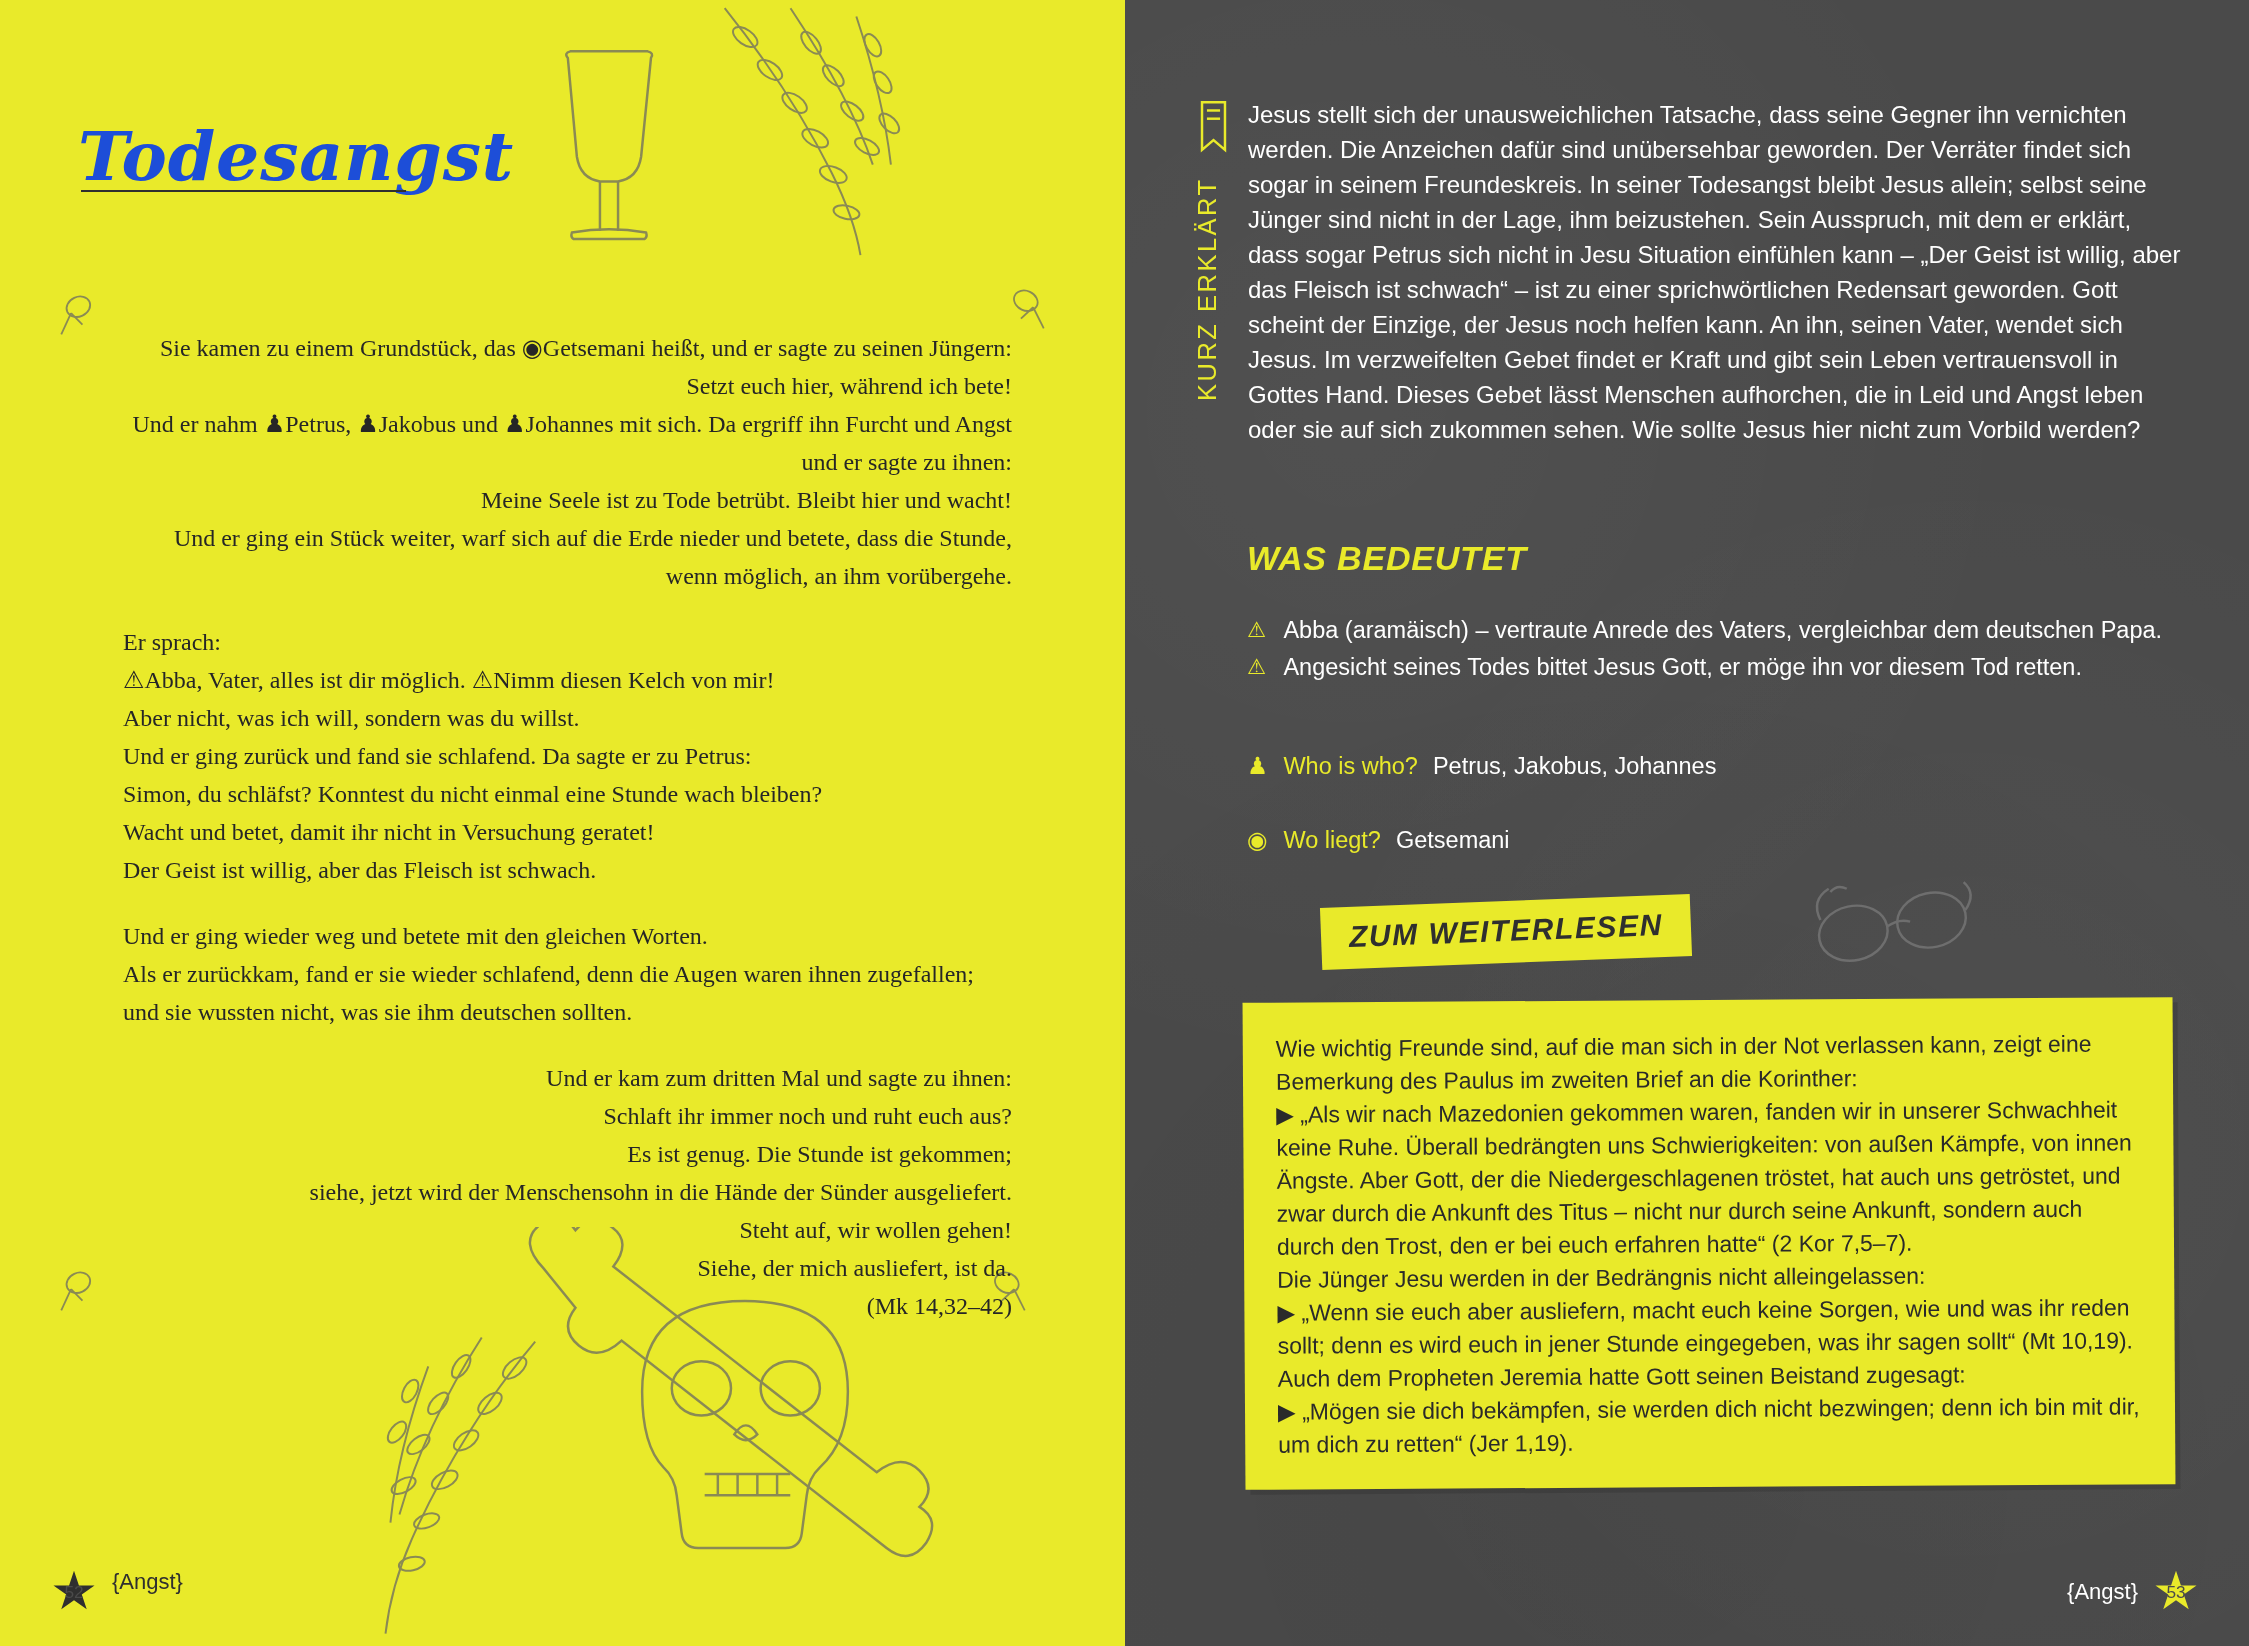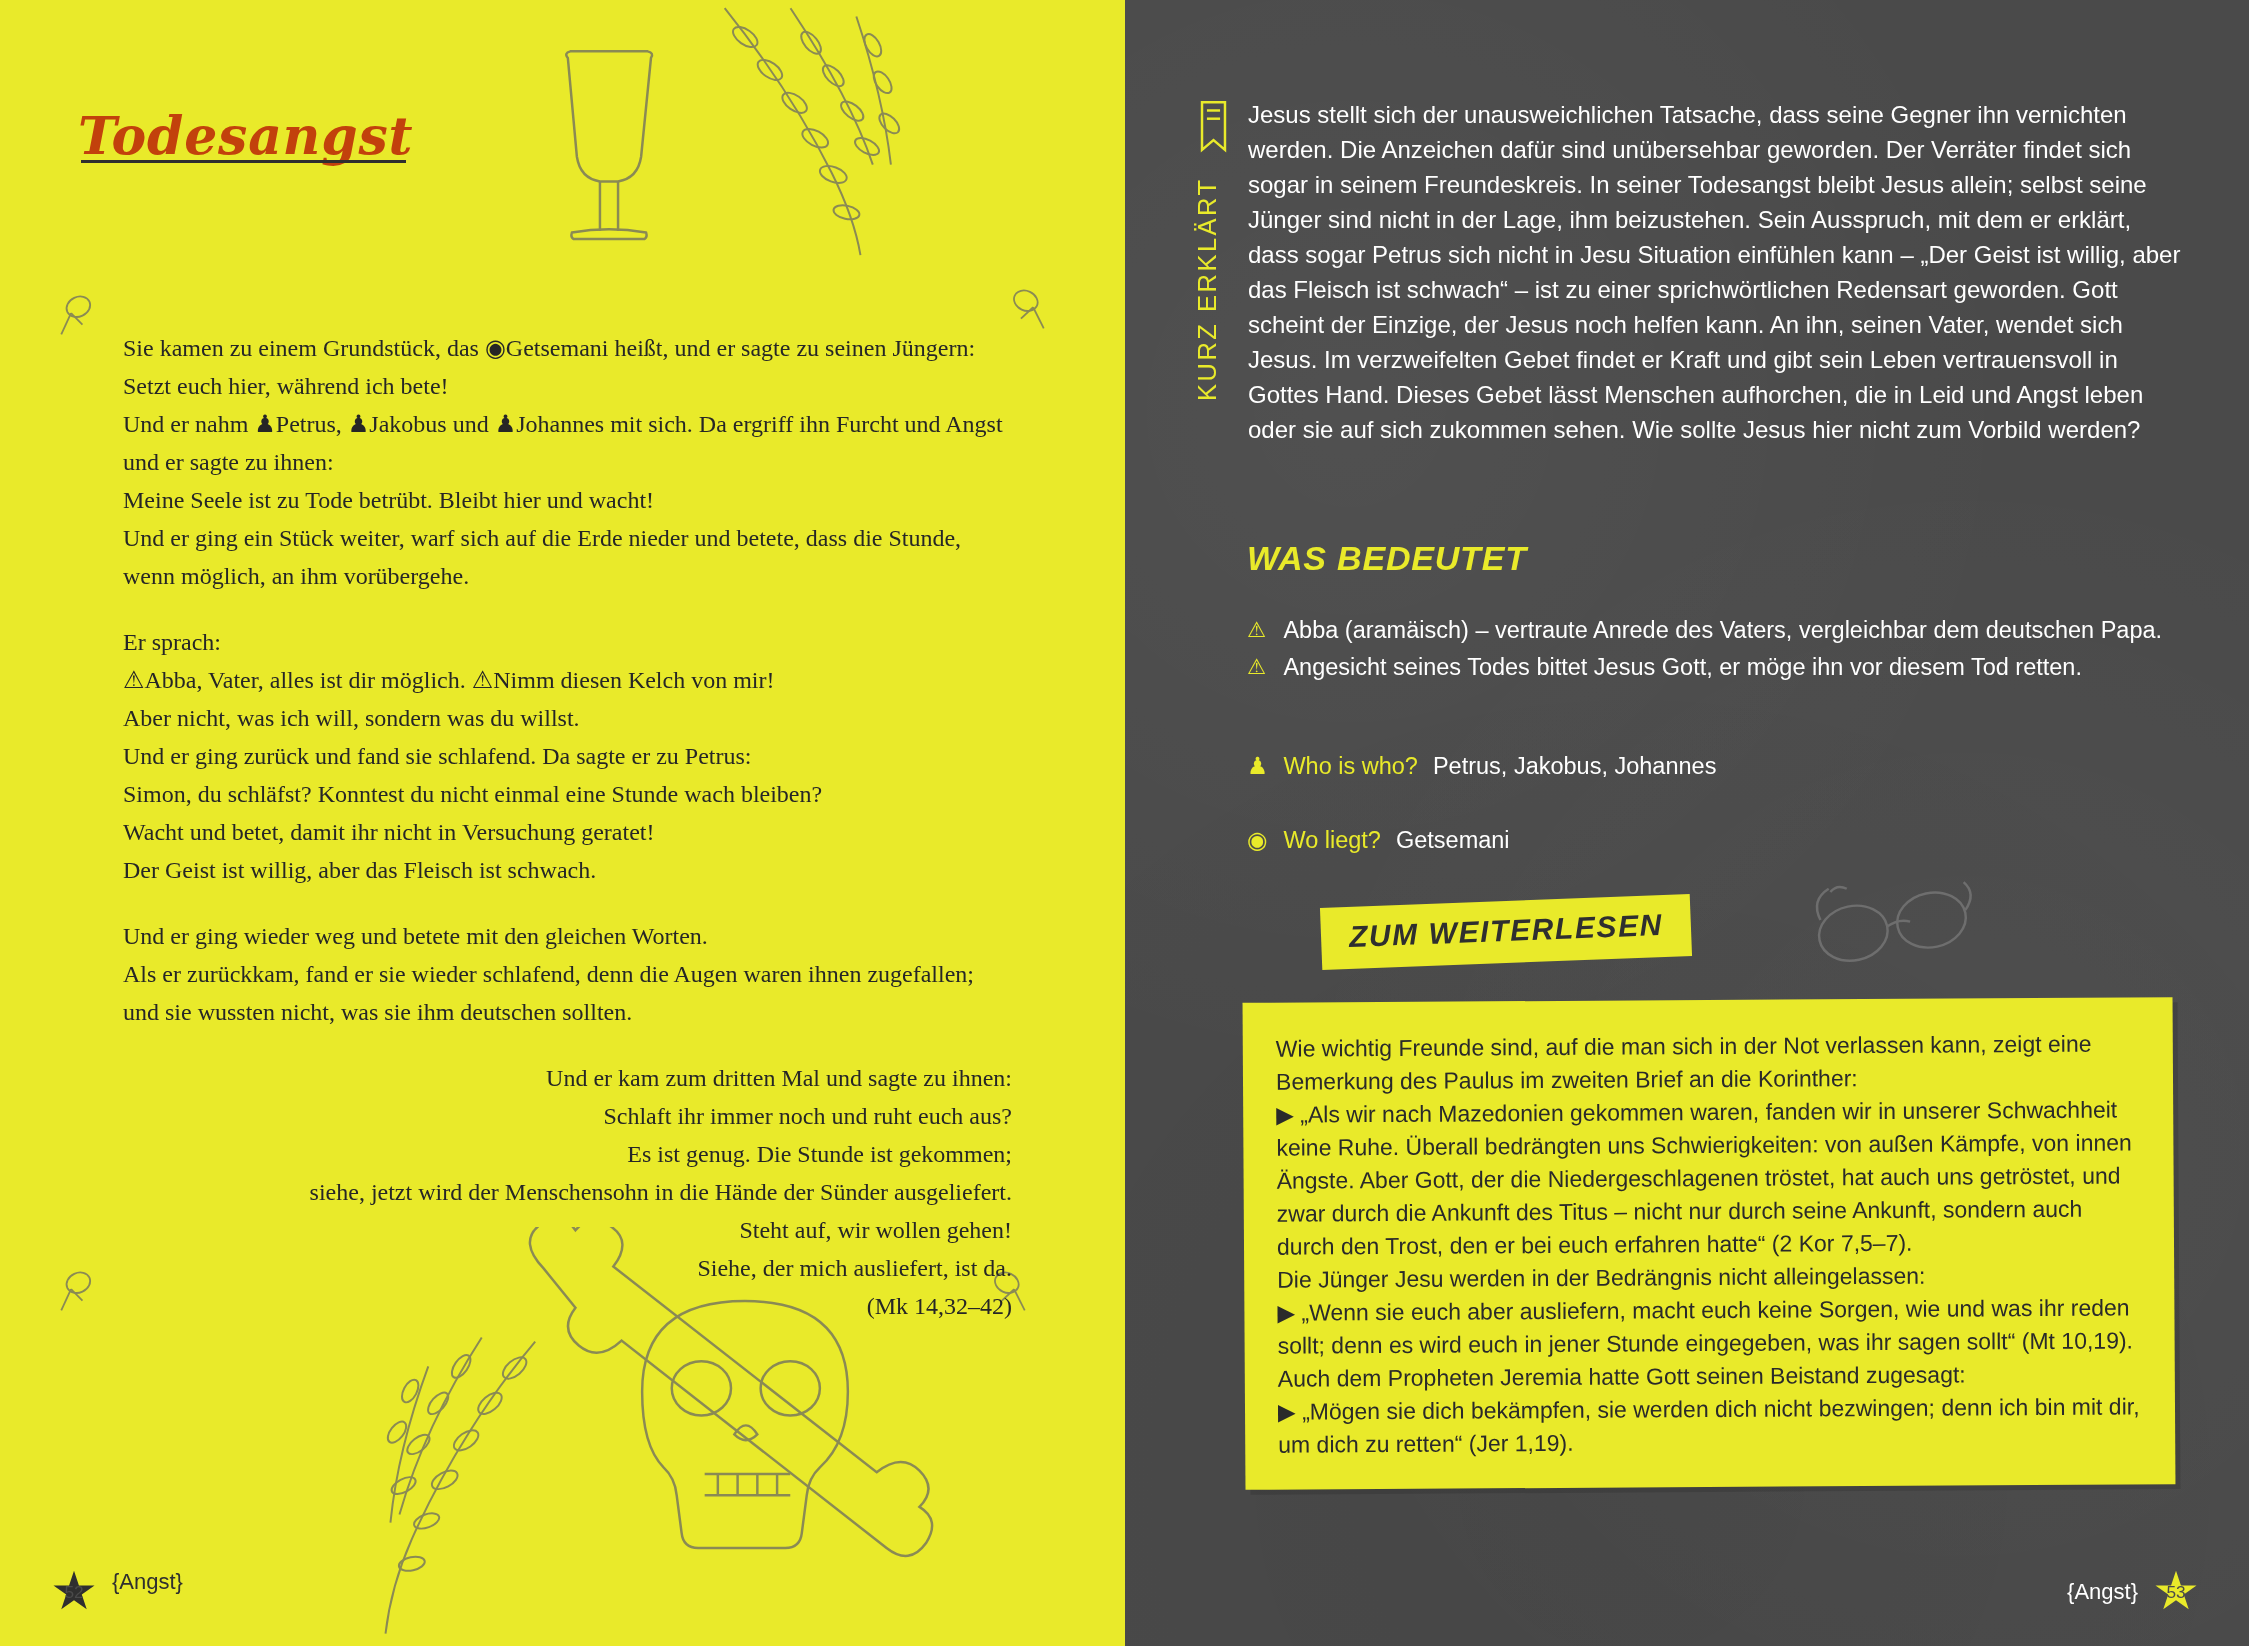--- a/index.html
+++ b/index.html
@@ -34,8 +34,8 @@
     font-family: "DejaVu Serif", serif;
     font-style: italic;
     font-weight: bold;
-    font-size: 52px;
-    color: #c2410c;
+    font-size: 68px;
+    color: #1d4ed8;
     letter-spacing: 0.8px;
   }
   .title::after {

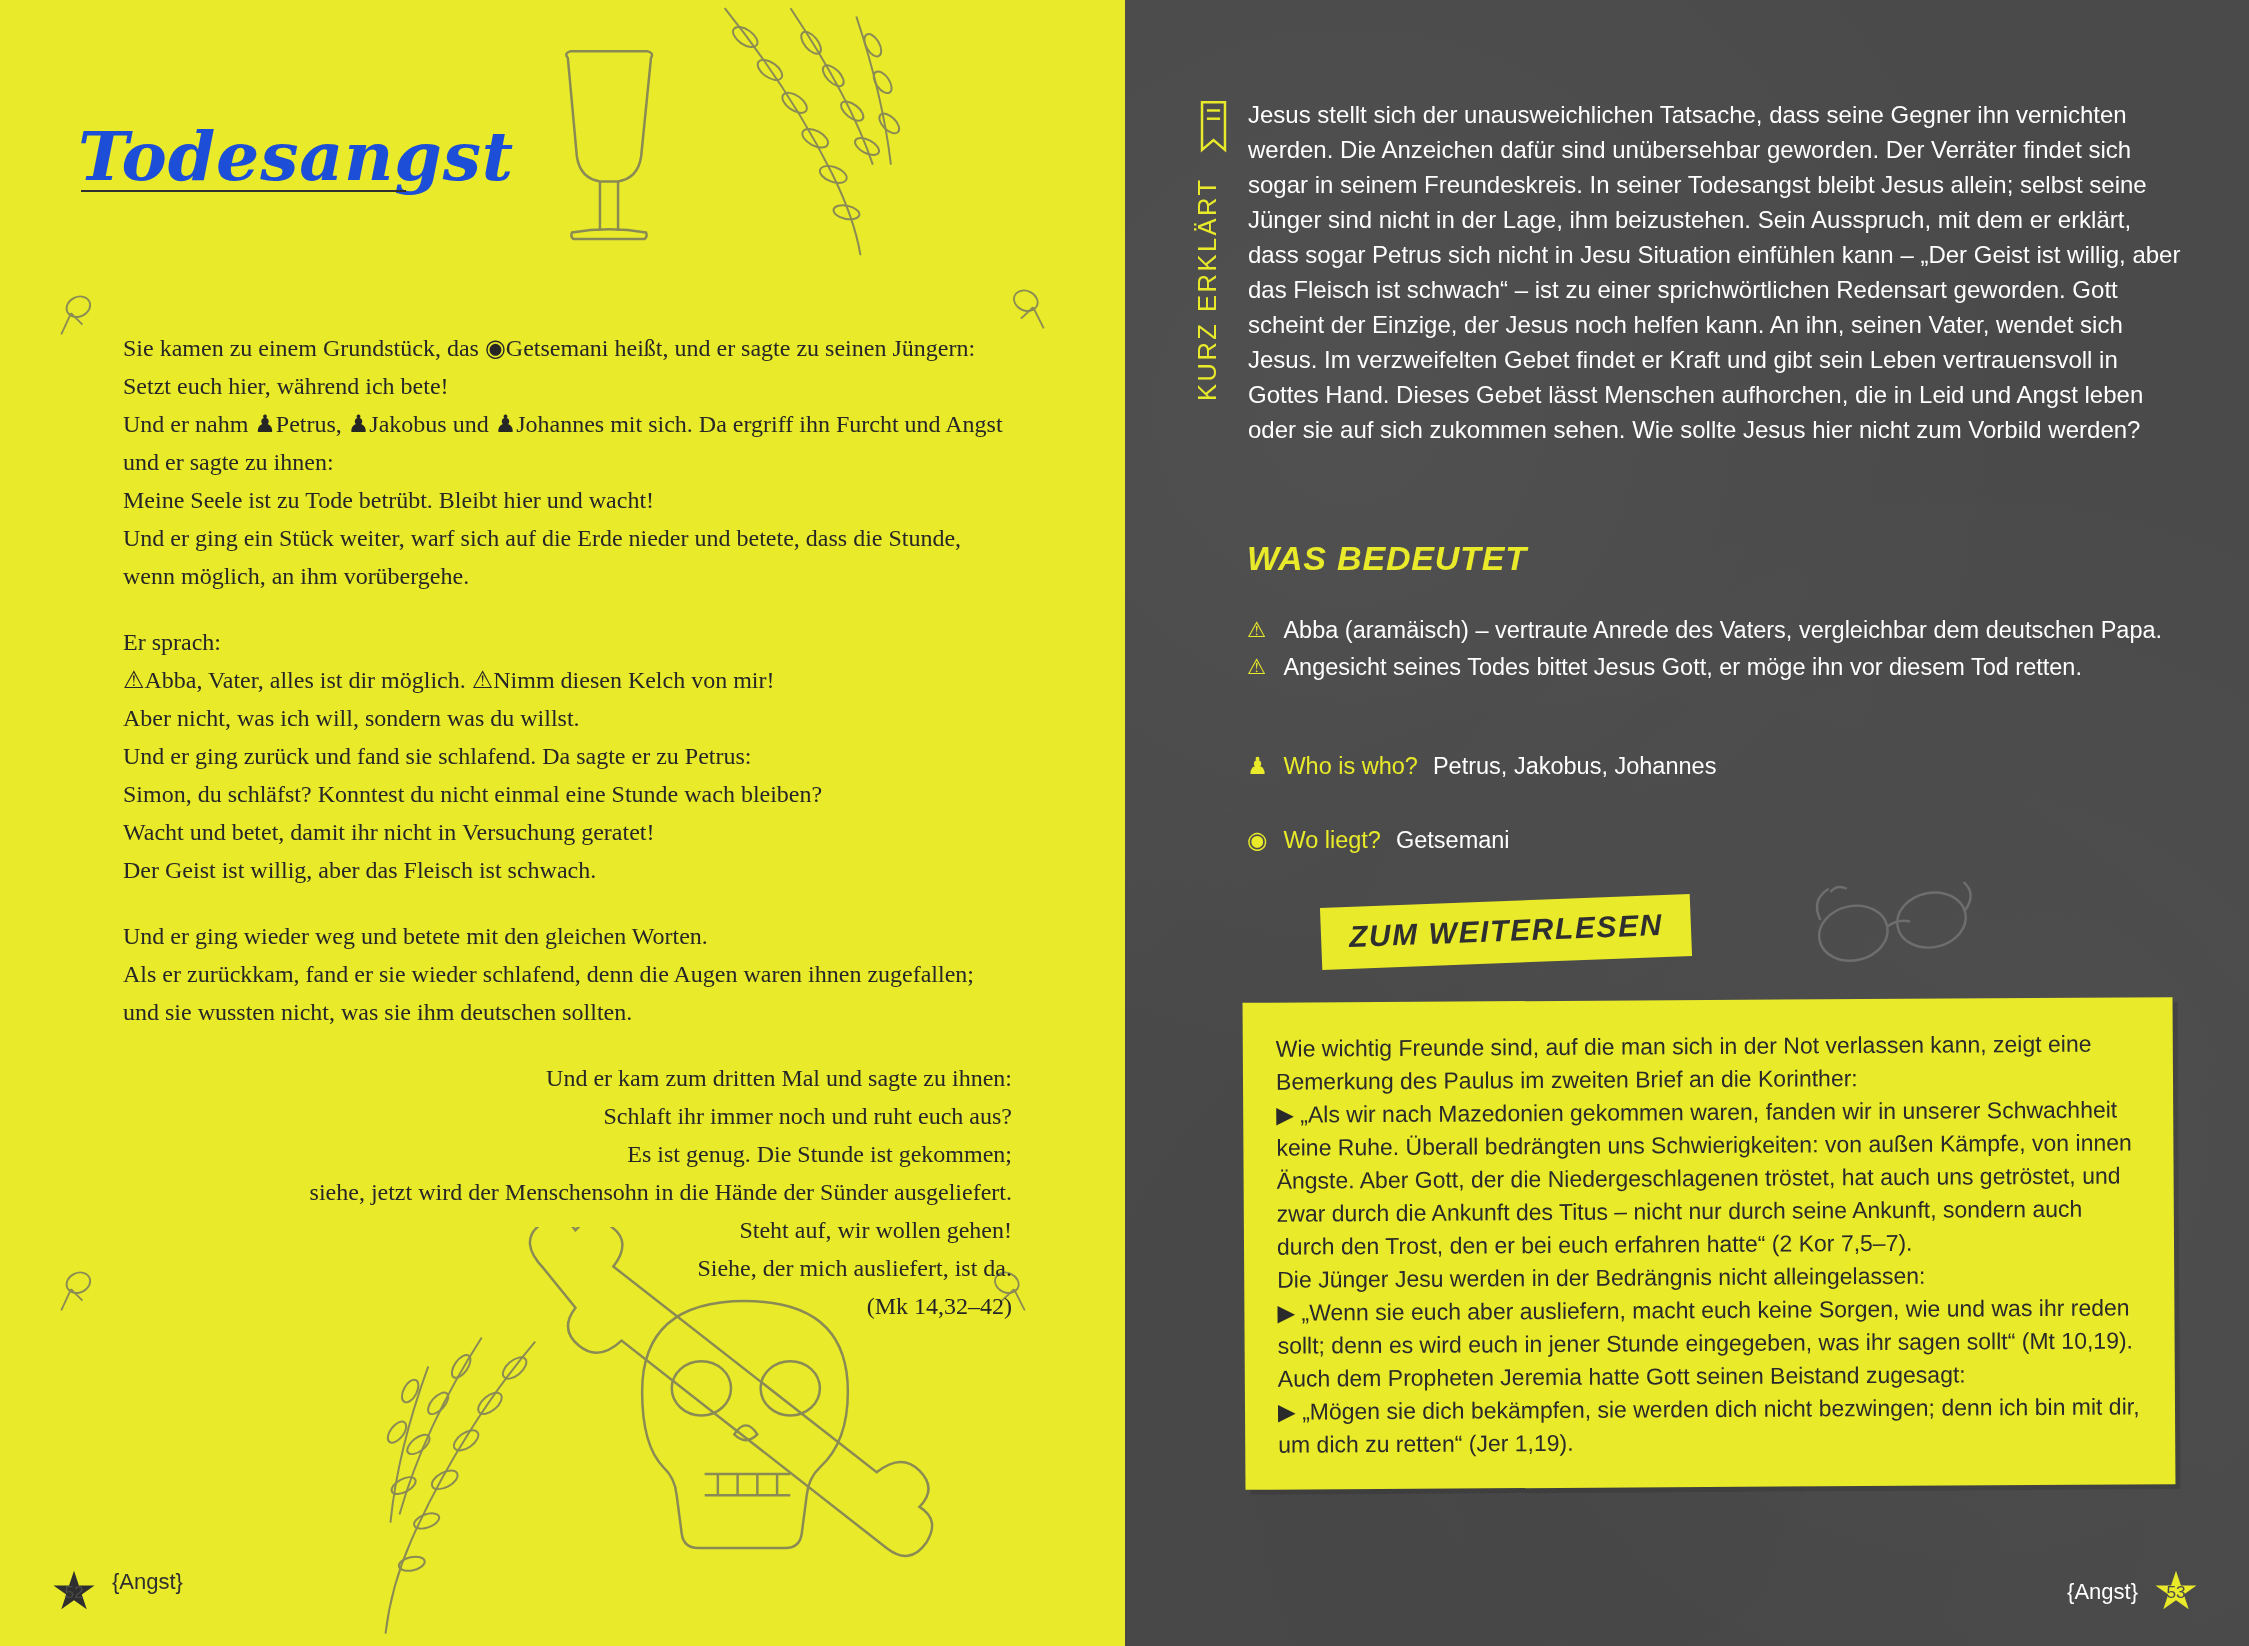--- a/index.html
+++ b/index.html
@@ -324,7 +324,7 @@
     <h1 class="title">Todesangst</h1>
 
     <div class="scripture">
-      <p style="white-space: pre-line;">Sie kamen zu einem Grundstück, das ◉Getsemani heißt, und er sagte zu seinen Jüngern: Setzt euch hier, während ich bete!
+      <p style="white-space: pre-line; text-align: right;">Sie kamen zu einem Grundstück, das ◉Getsemani heißt, und er sagte zu seinen Jüngern: Setzt euch hier, während ich bete!
 Und er nahm ♟Petrus, ♟Jakobus und ♟Johannes mit sich. Da ergriff ihn Furcht und Angst und er sagte zu ihnen:
 Meine Seele ist zu Tode betrübt. Bleibt hier und wacht!
 Und er ging ein Stück weiter, warf sich auf die Erde nieder und betete, dass die Stunde, wenn möglich, an ihm vorübergehe.</p>

